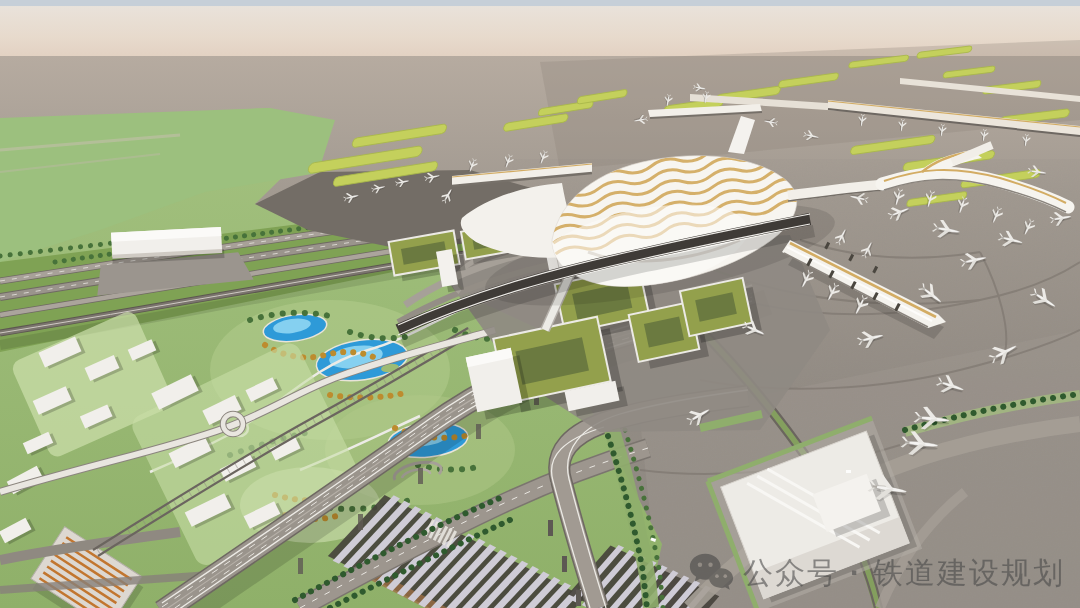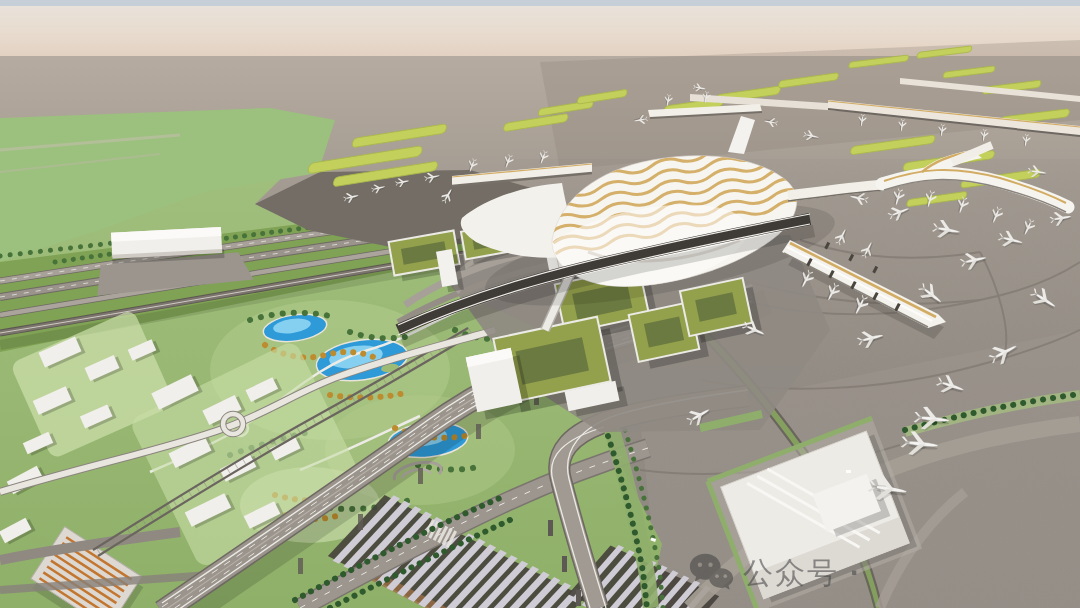--- a/index.html
+++ b/index.html
@@ -628,6 +628,7 @@
   </svg>
   <span>公众号</span>
   <span class="dot">·</span>
+  <span>铁道建设规划</span>
 </div>
 </div>
 

